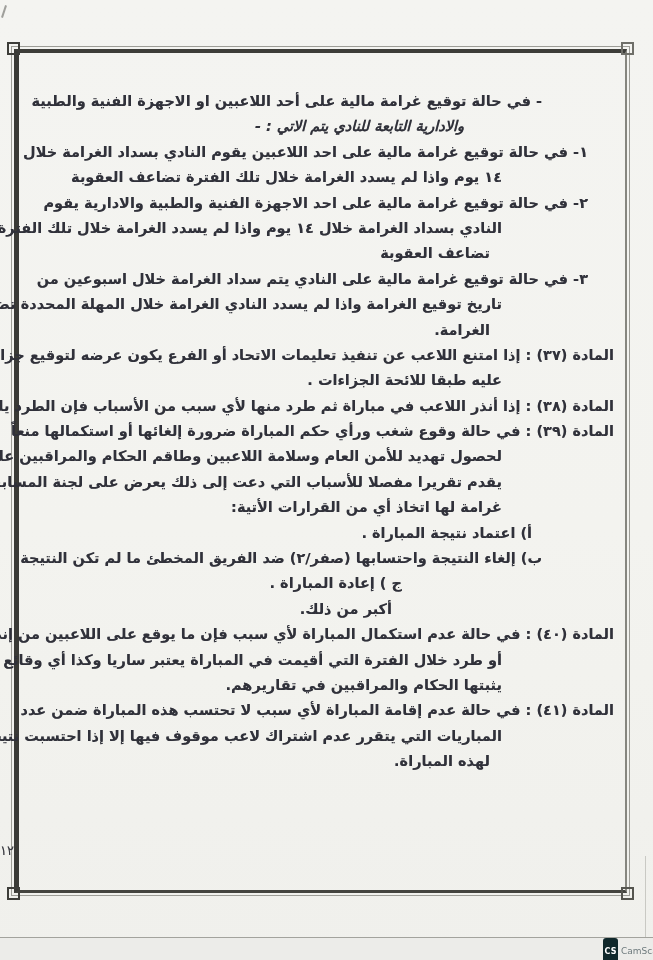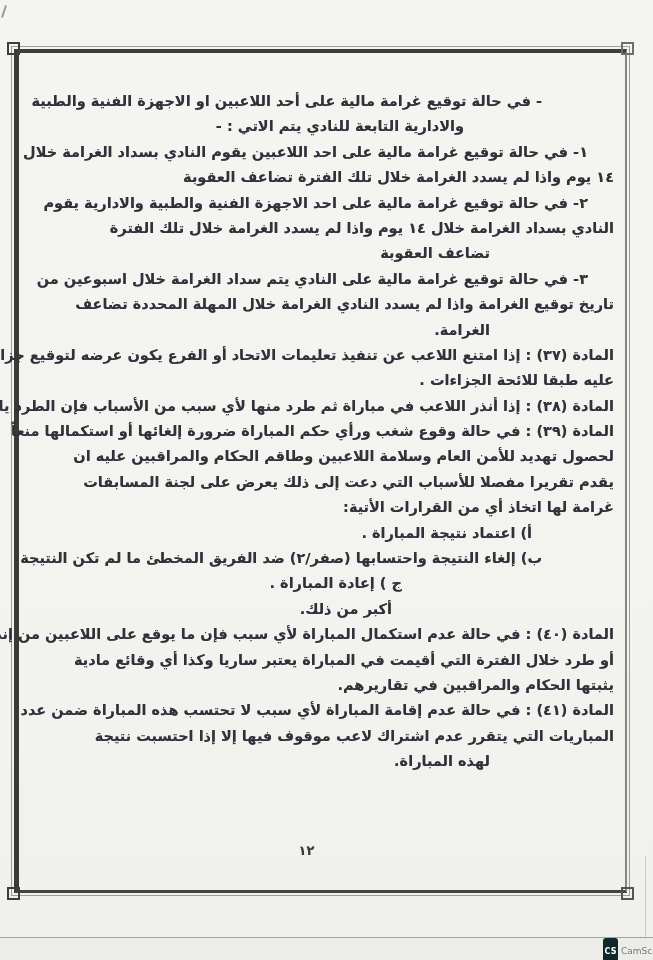--- a/index.html
+++ b/index.html
@@ -41,7 +41,7 @@
   .l-article { margin-right:0; }
   .l-num     { margin-right:26px; }
   .l-bullet  { margin-right:72px; }
-  .l-bullet2 { margin-right:150px; }
+  .l-bullet2 { margin-right:150px;font-style:italic; }
   .l-cont    { }
   .l-cont2   { margin-right:124px; }
   .l-a       { margin-right:82px; }

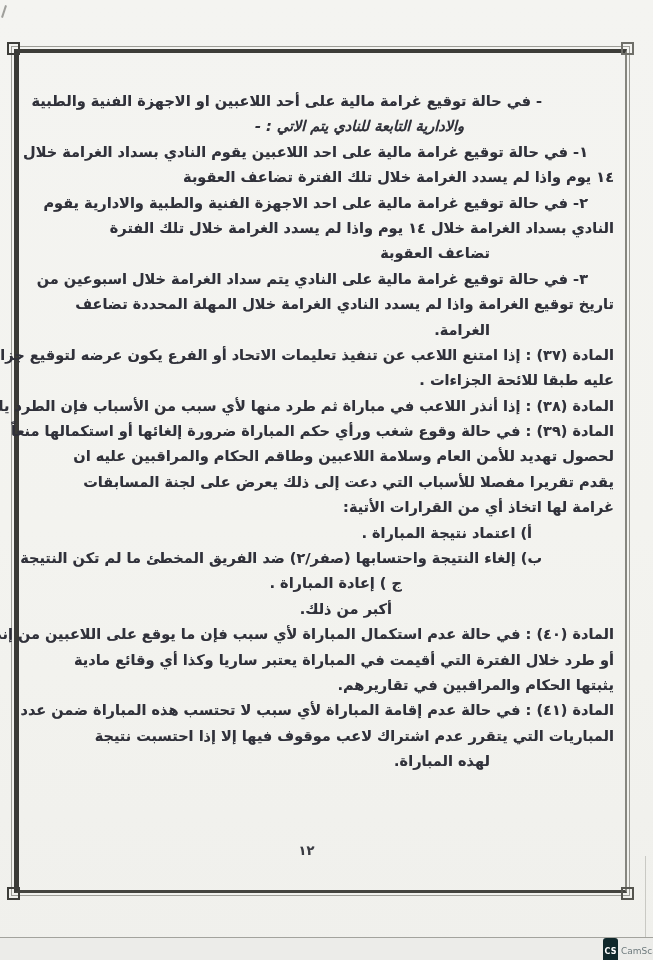--- a/index.html
+++ b/index.html
@@ -42,7 +42,7 @@
   .l-num     { margin-right:26px; }
   .l-bullet  { margin-right:72px; }
   .l-bullet2 { margin-right:150px;font-style:italic; }
-  .l-cont    { }
+  .l-cont    { margin-right:112px; }
   .l-cont2   { margin-right:124px; }
   .l-a       { margin-right:82px; }
   .l-b       { margin-right:72px; }

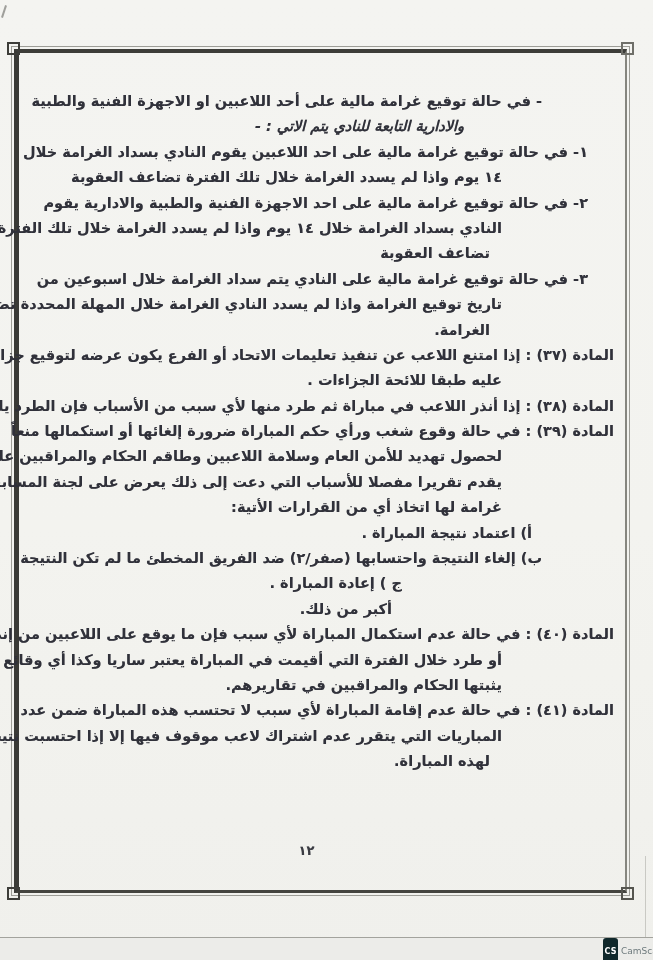--- a/index.html
+++ b/index.html
@@ -49,8 +49,8 @@
   .l-deep    { margin-right:222px; }
   .l-c       { margin-right:212px; }
   .pagenum {
-    position:absolute; top:843px; left:0; width:613px; text-align:center;
-    font-size:13px; font-weight:bold; color:#3a3b42;
+    position:absolute; top:843px; left:0; width:613px; 
+    font-size:13px; font-weight:normal; color:#3a3b42;
     text-shadow:0 0 0.6px rgba(48,49,58,0.4);
   }
   

